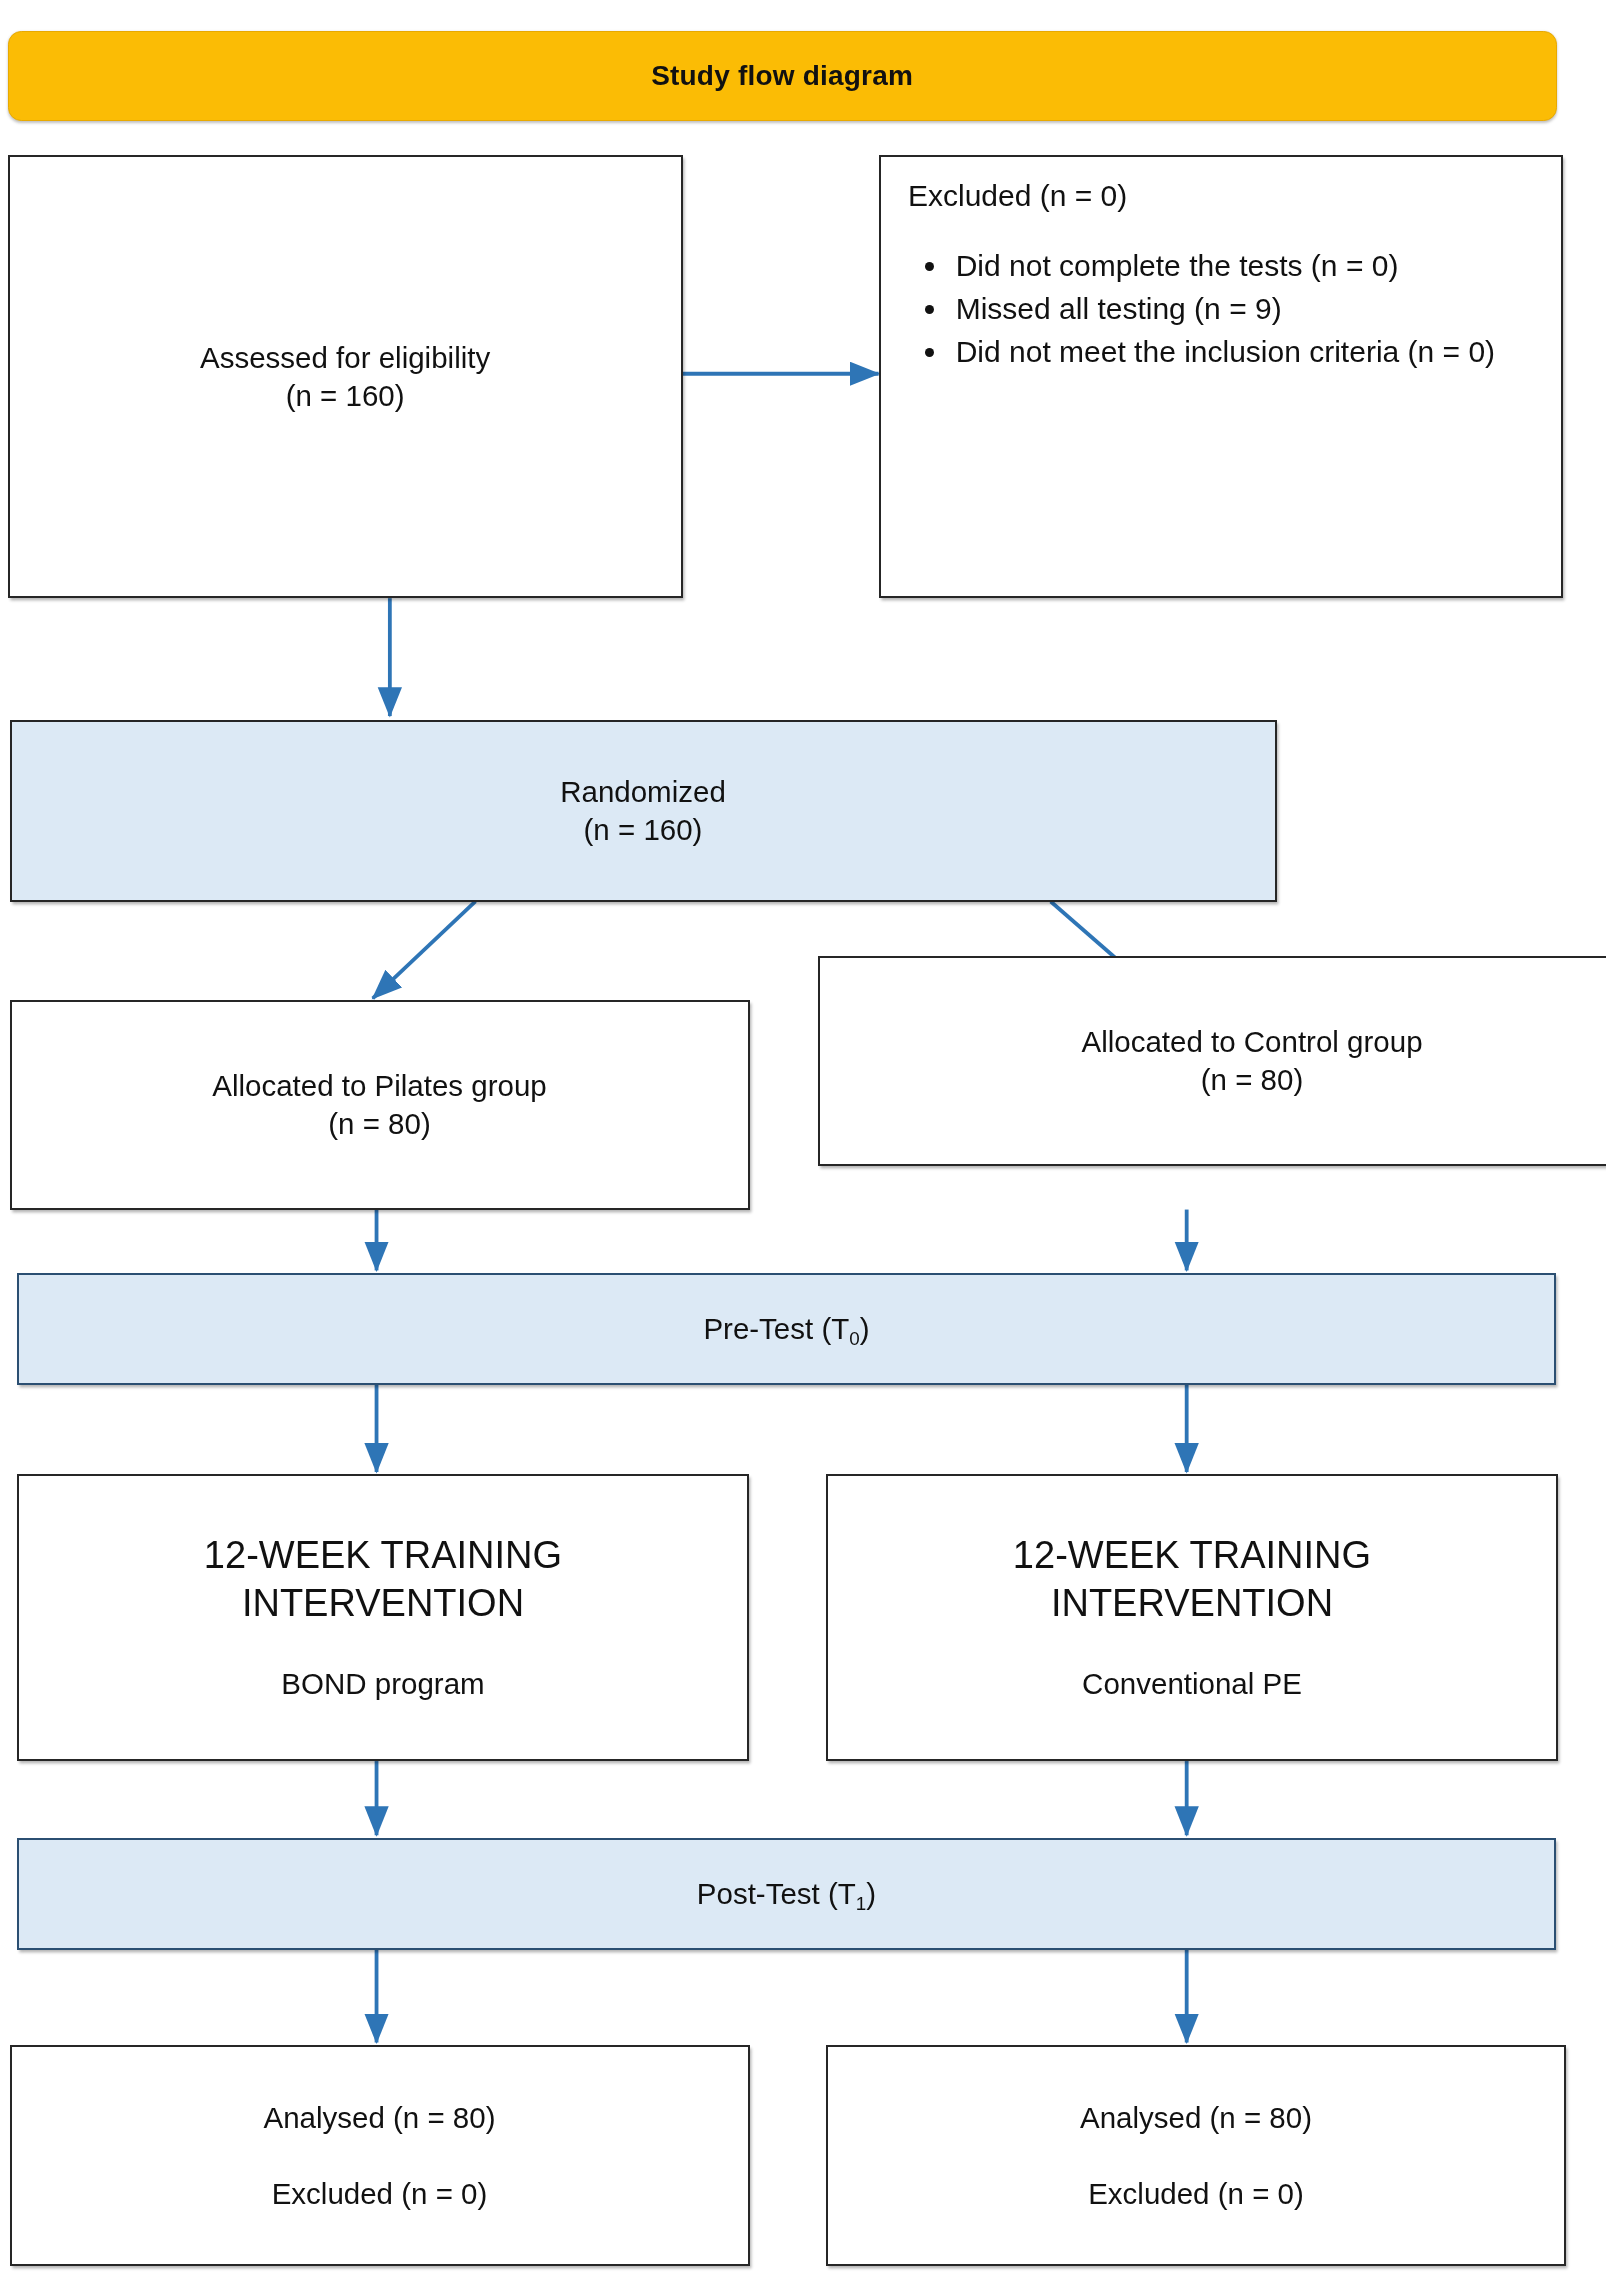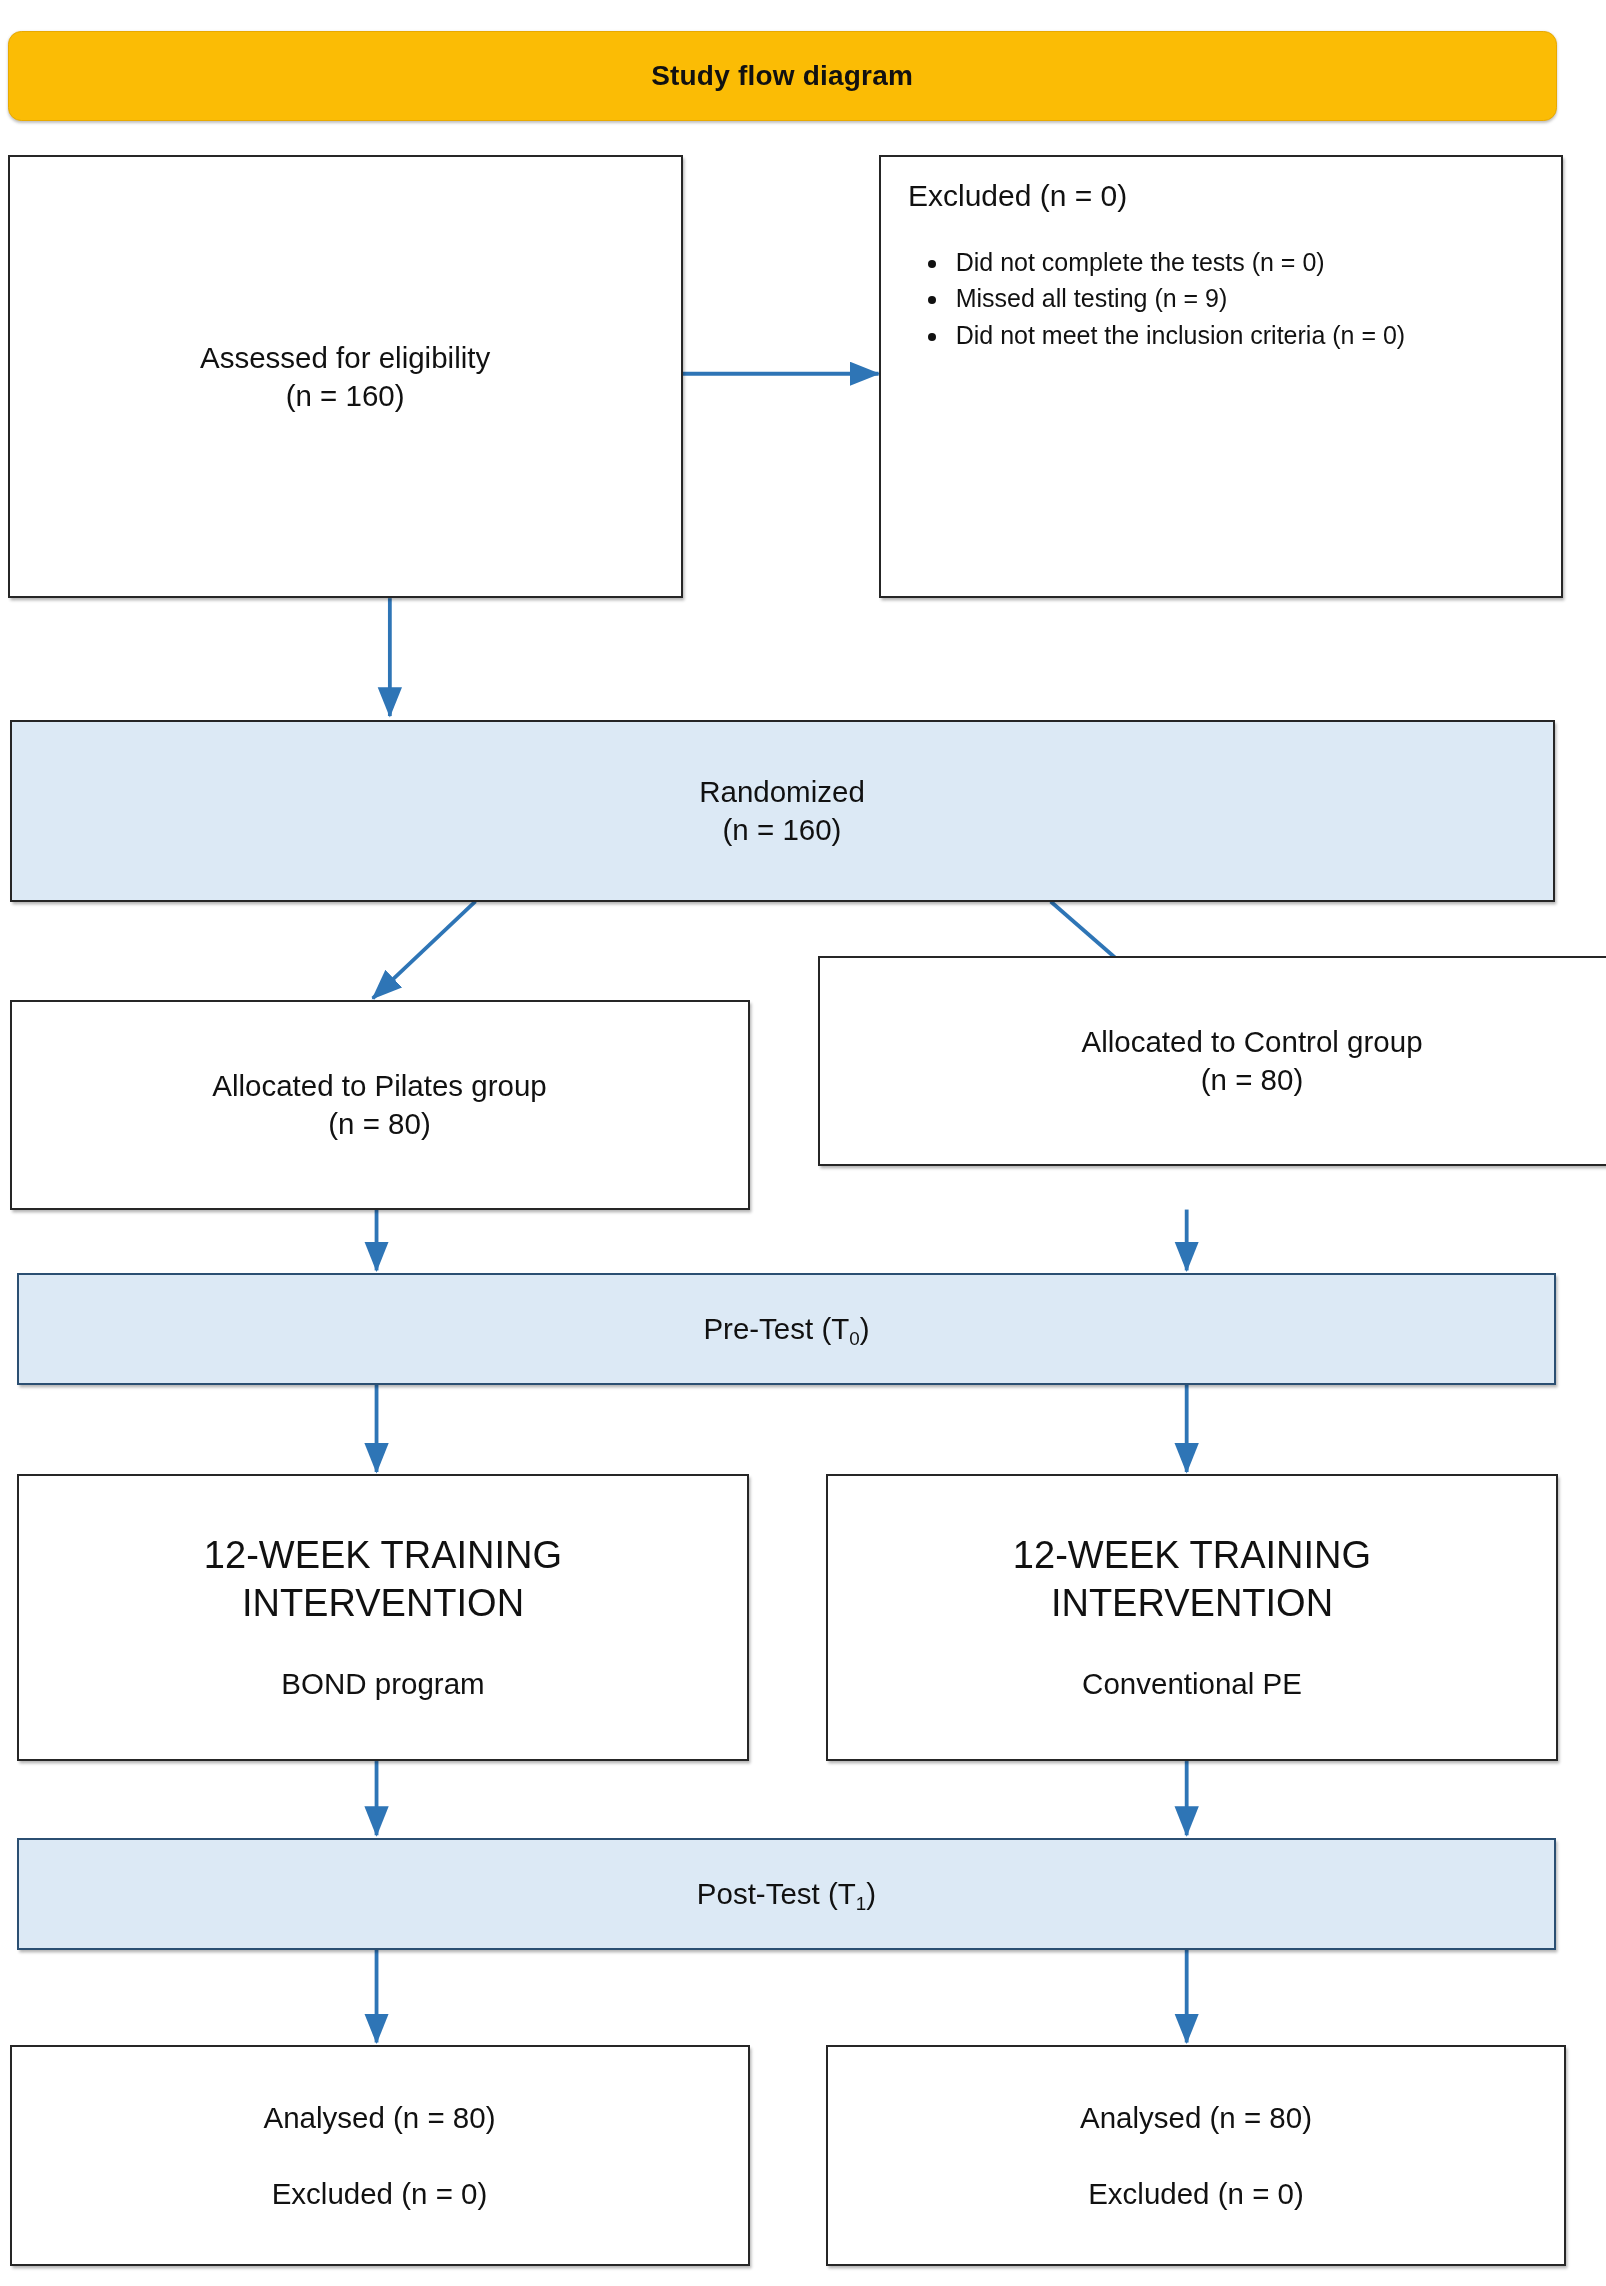--- a/index.html
+++ b/index.html
@@ -92,7 +92,7 @@
     list-style-type: disc;
   }
   ul.excl-list li {
-    font-size: 25px;
+    font-size: 30px;
     line-height: 1.3;
     margin-bottom: 3.8px;
     padding-left: 5.7px;

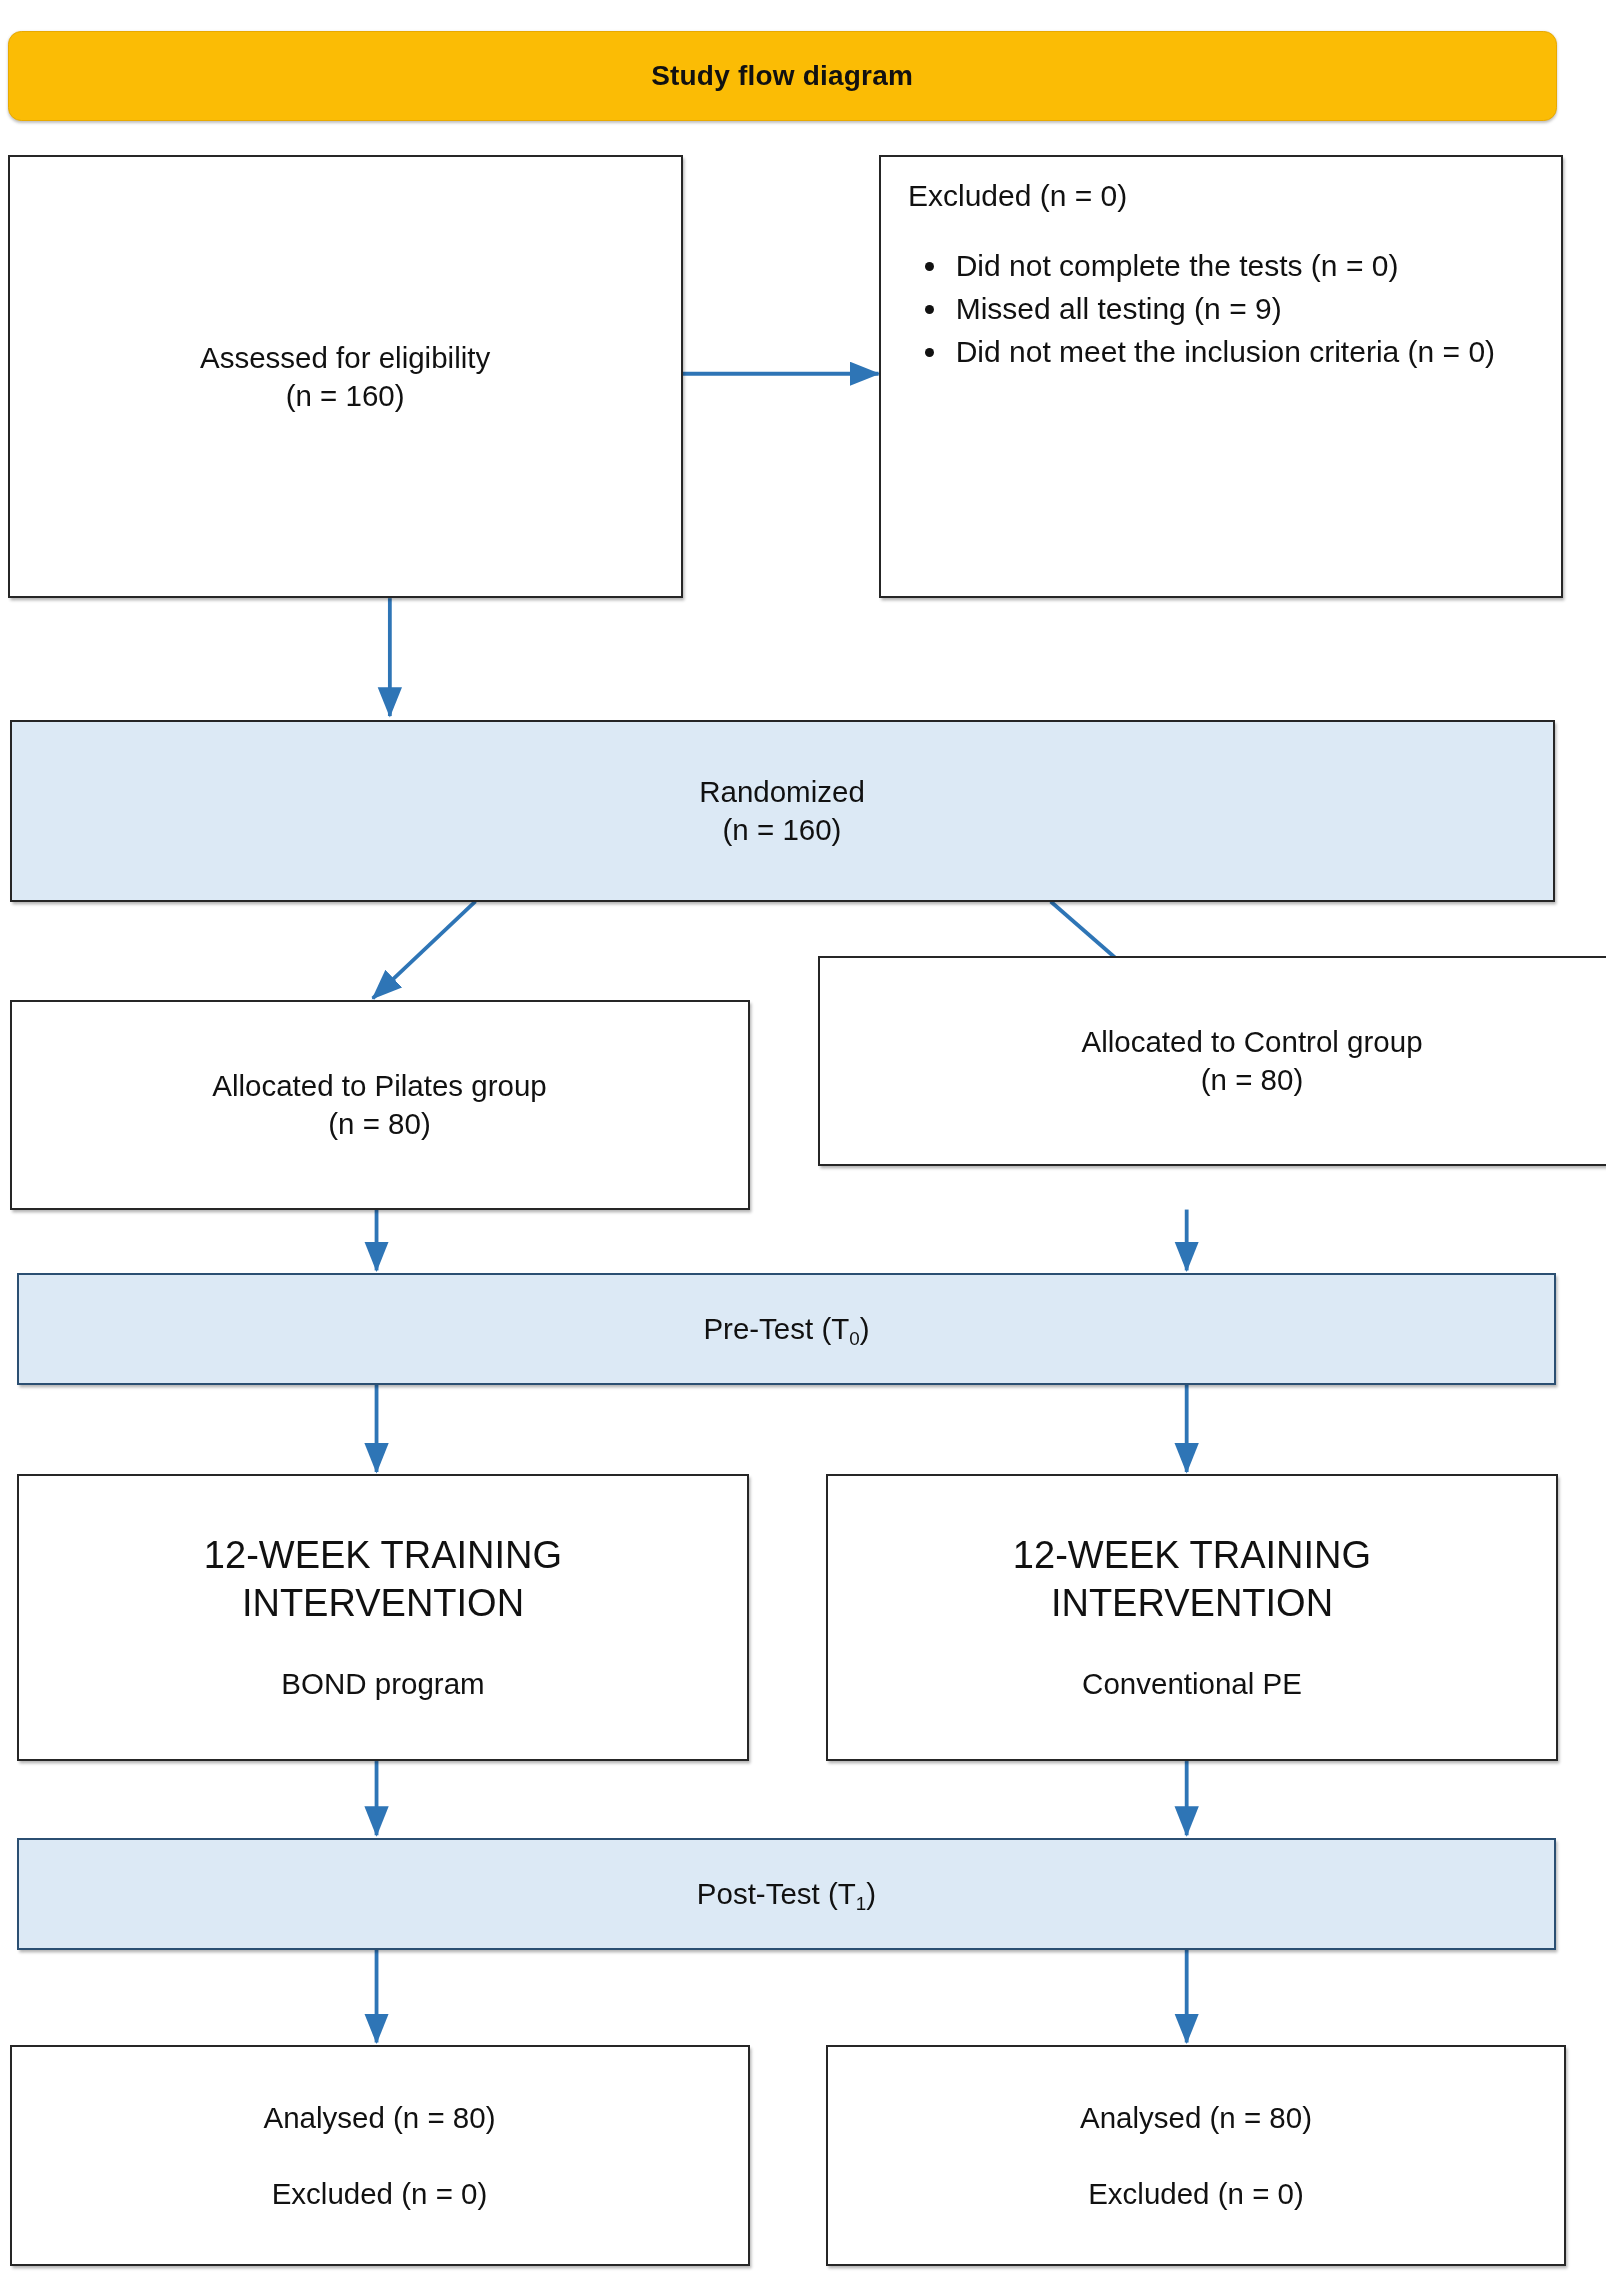--- a/index.html
+++ b/index.html
@@ -170,7 +170,7 @@
     </ul>
   </div>
 
-  <div class="box blue" style="left:9.5px; top:720px; width:1545px; height:182px;">
+  <div class="box blue" style="left:9.5px; top:720px; width:1267px; height:182px;">
     <div class="line">Randomized</div>
     <div class="line">(n = 160)</div>
   </div>

